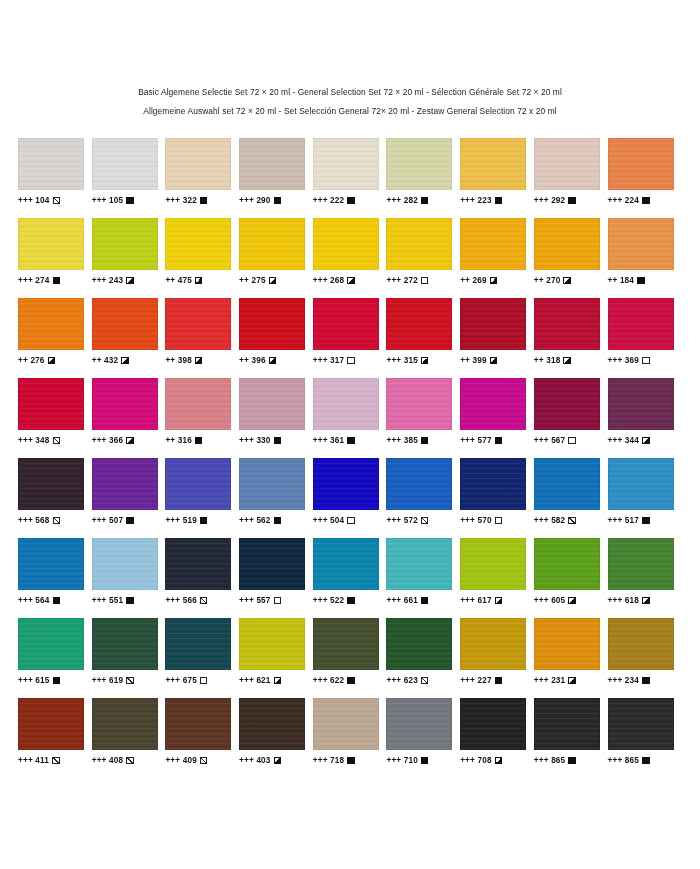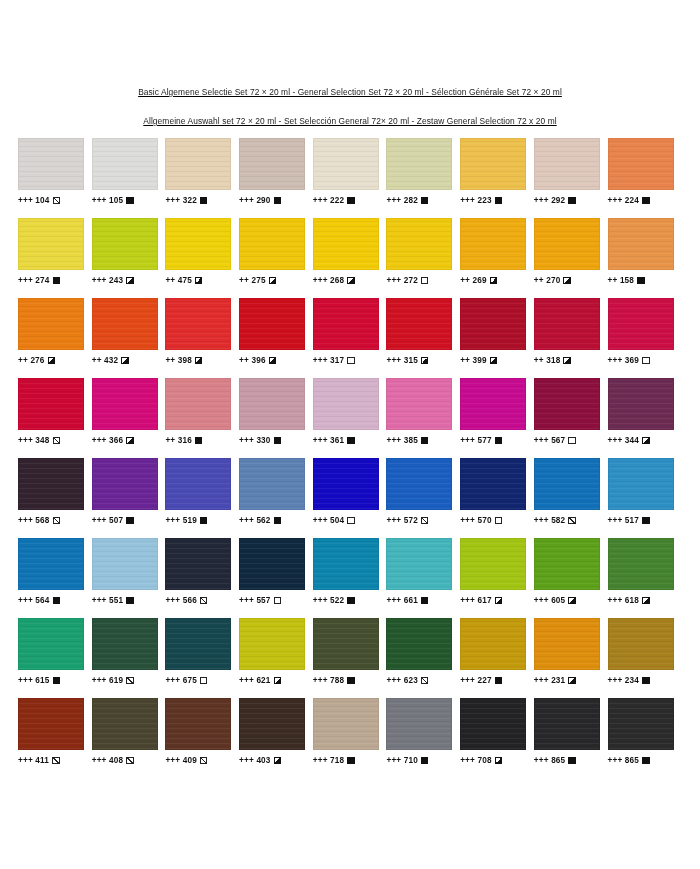--- a/index.html
+++ b/index.html
@@ -20,7 +20,6 @@
   .titles {
     padding-top: 88px;
     text-align: center;
-    text-decoration: underline;
   }
   .title-line {
     font-size: 8.4px;

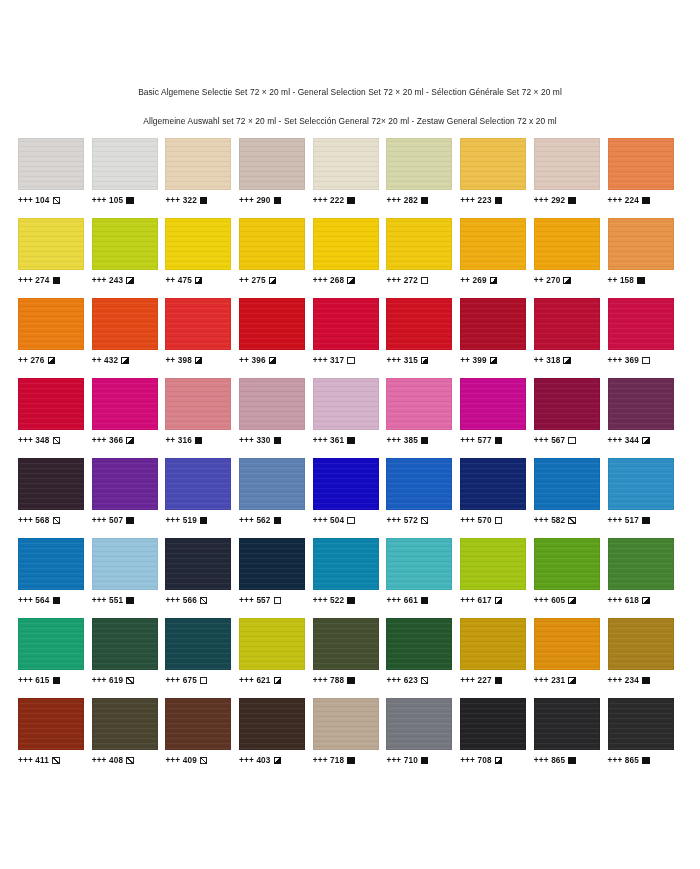--- a/index.html
+++ b/index.html
@@ -29,7 +29,7 @@
     white-space: nowrap;
   }
   .title-line.second {
-    margin-top: 20px;
+    margin-top: 10px;
   }
   .grid {
     position: absolute;

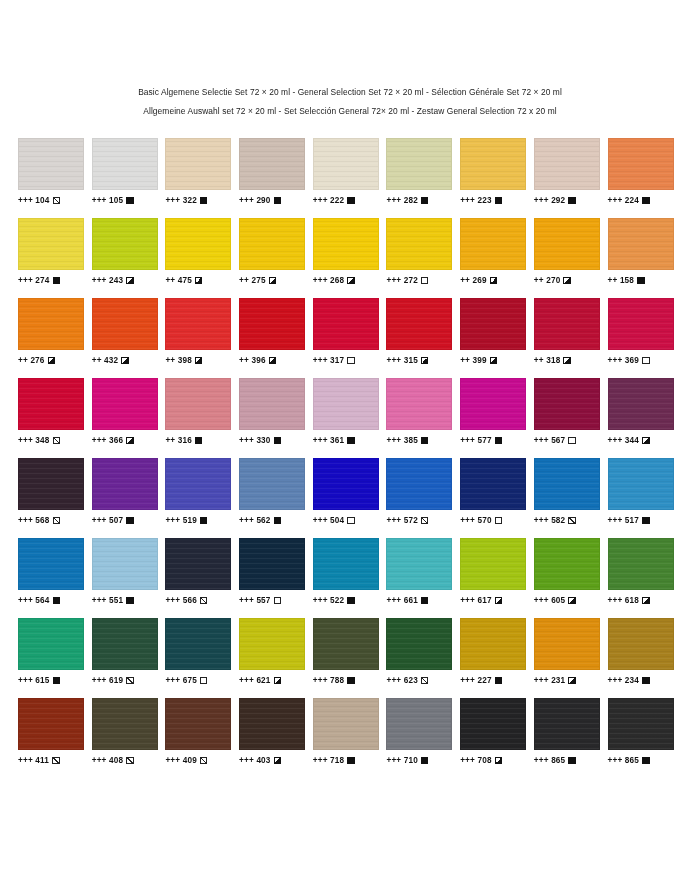--- a/index.html
+++ b/index.html
@@ -319,7 +319,7 @@
         </div>
         <div class="label">
           <span class="plus">++</span>
-          <span class="num">158</span>
+          <span class="num">184</span>
           <span class="op opaque"></span>
         </div>
       </div>

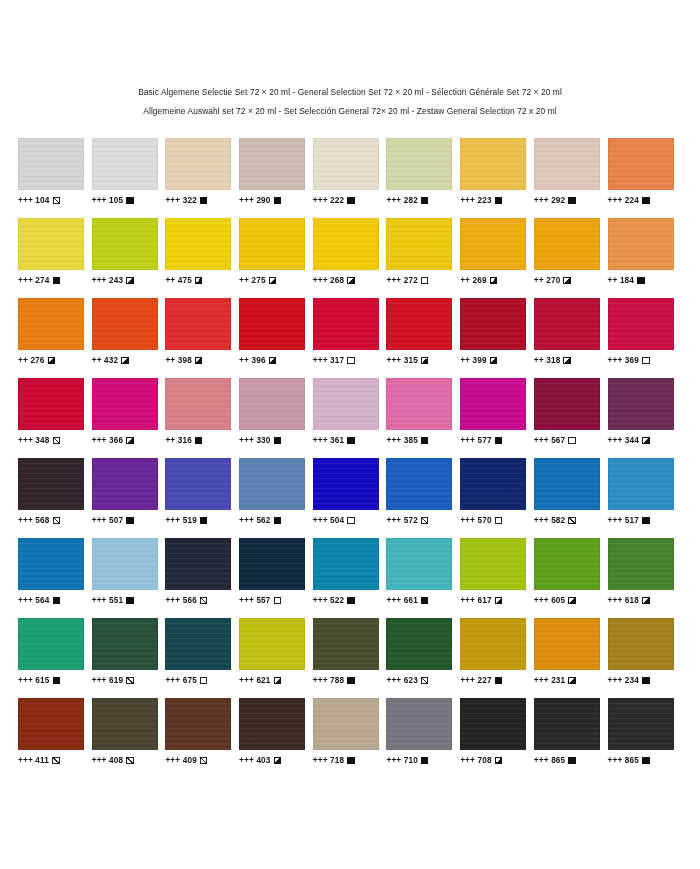--- a/index.html
+++ b/index.html
@@ -729,7 +729,7 @@
         </div>
         <div class="label">
           <span class="plus">+++</span>
-          <span class="num">788</span>
+          <span class="num">622</span>
           <span class="op opaque"></span>
         </div>
       </div>

